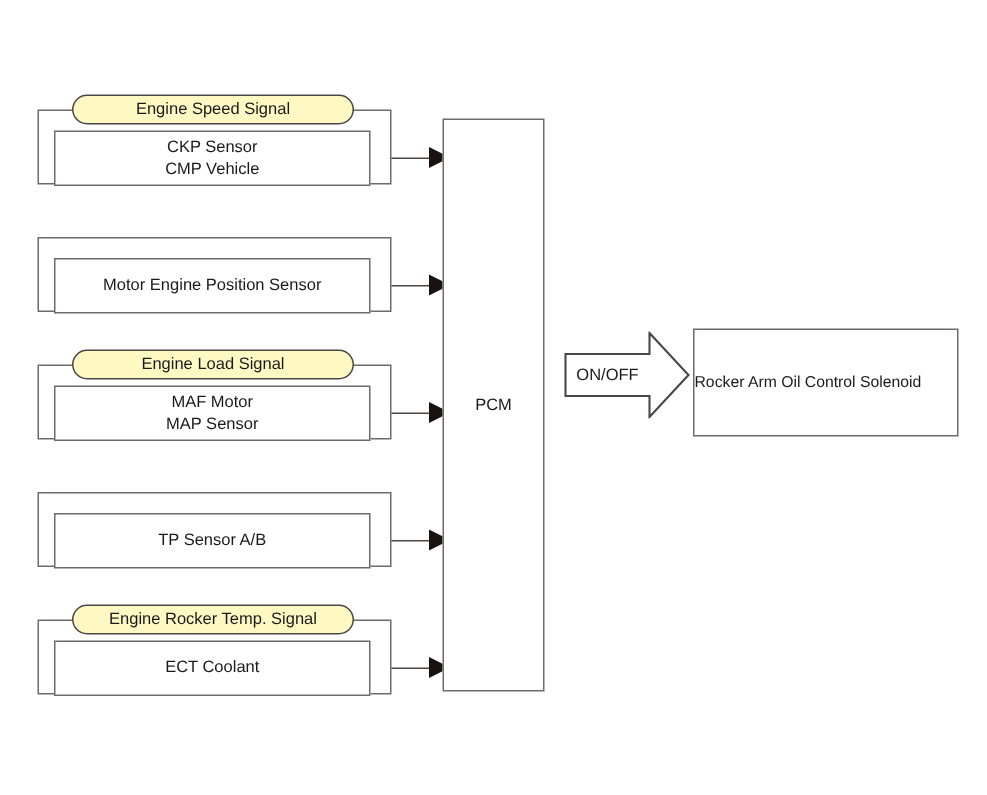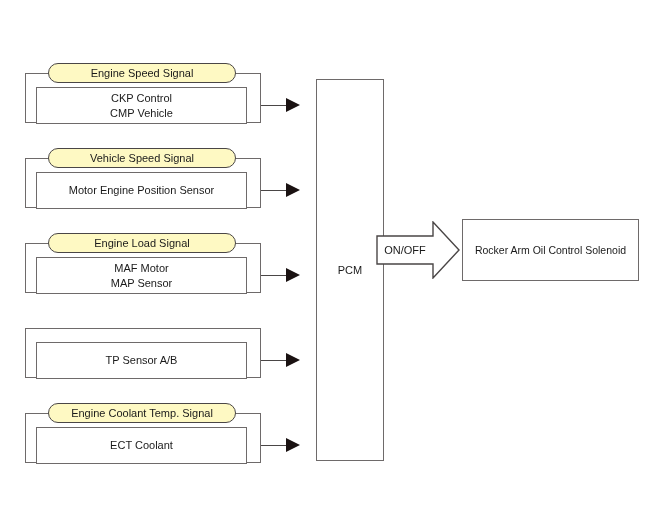--- a/index.html
+++ b/index.html
@@ -166,7 +166,7 @@
   <div class="group" style="top:60px">
     <div class="group-outer"></div>
     <div class="group-inner">
-      <div class="line">CKP Control</div>
+      <div class="line">CKP Sensor</div>
       <div class="line">CMP Vehicle</div>
     </div>
     <div class="group-title">Engine Speed Signal</div>

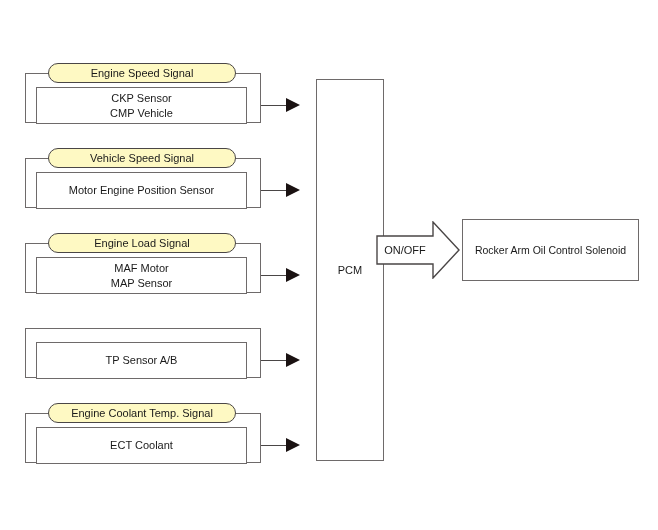--- a/index.html
+++ b/index.html
@@ -179,7 +179,6 @@
     <div class="group-inner">
       <div class="line">Motor Engine Position Sensor</div>
     </div>
-    <div class="group-title">Vehicle Speed Signal</div>
   </div>
   <div class="connector" style="left:261px; top:190px; width:32px"></div>
   <div class="arrowhead" style="left:286px; top:183px"></div>

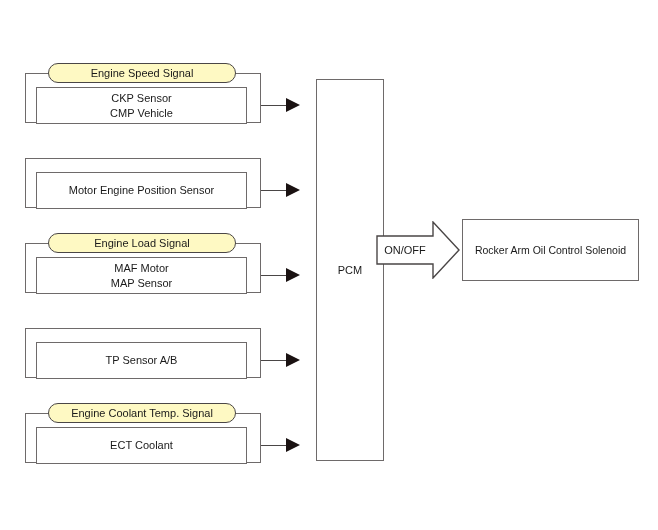--- a/index.html
+++ b/index.html
@@ -144,13 +144,13 @@
     left: 462px;
     top: 219px;
     width: 177px;
-    height: 62px;
-    box-sizing: border-box;
-    border: 1px solid #6e6a6a;
-    background: #ffffff;
-    display: flex;
-    align-items: center;
-    justify-content: center;
+    height: 72px;
+    box-sizing: border-box;
+    border: 1px solid #6e6a6a;
+    background: #ffffff;
+    display: flex;
+    align-items: center;
+    justify-content: flex-start;
   }
   #solenoid-block .solenoid-label {
     font-size: 10.5px;

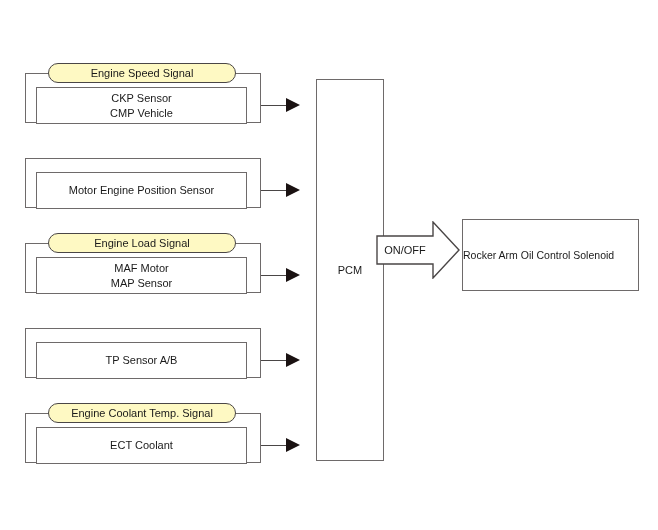--- a/index.html
+++ b/index.html
@@ -93,7 +93,7 @@
   
   #pcm-block {
     position: absolute;
-    left: 316px;
+    left: 295px;
     top: 79px;
     width: 68px;
     height: 382px;

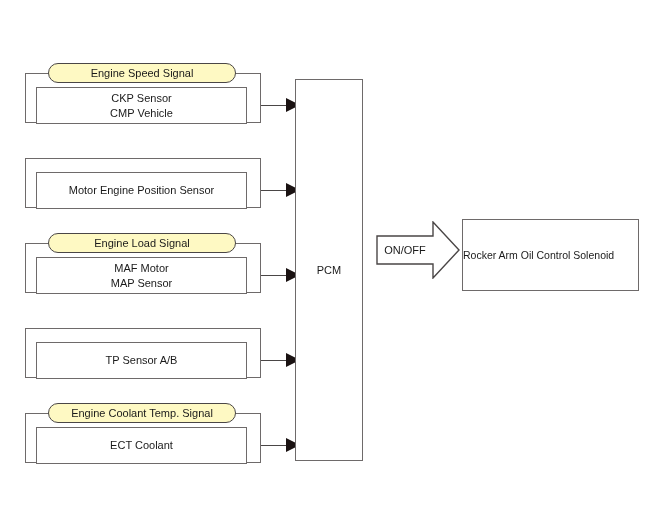--- a/index.html
+++ b/index.html
@@ -208,7 +208,7 @@
     <div class="group-inner">
       <div class="line">ECT Coolant</div>
     </div>
-    <div class="group-title">Engine Coolant Temp. Signal</div>
+    <div class="group-title">Engine Rocker Temp. Signal</div>
   </div>
   <div class="connector" style="left:261px; top:445px; width:32px"></div>
   <div class="arrowhead" style="left:286px; top:438px"></div>

